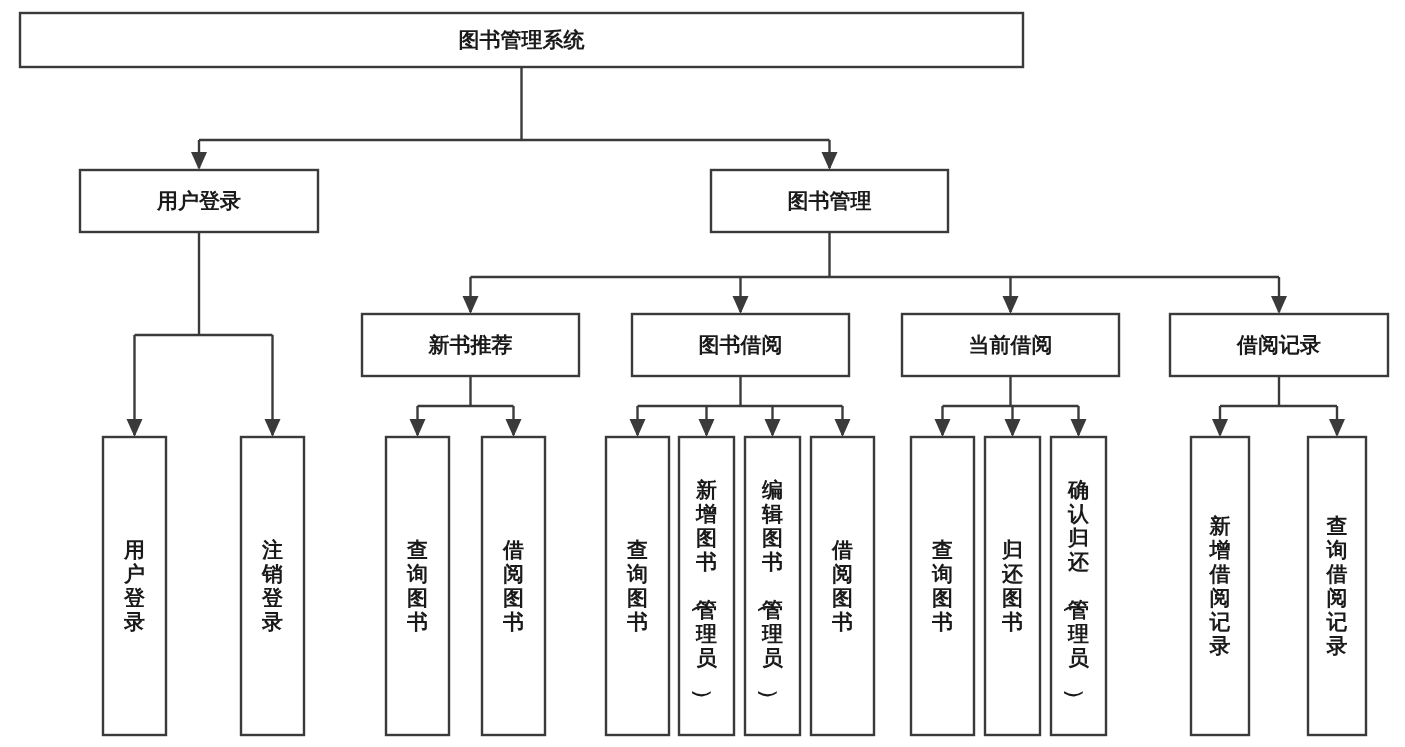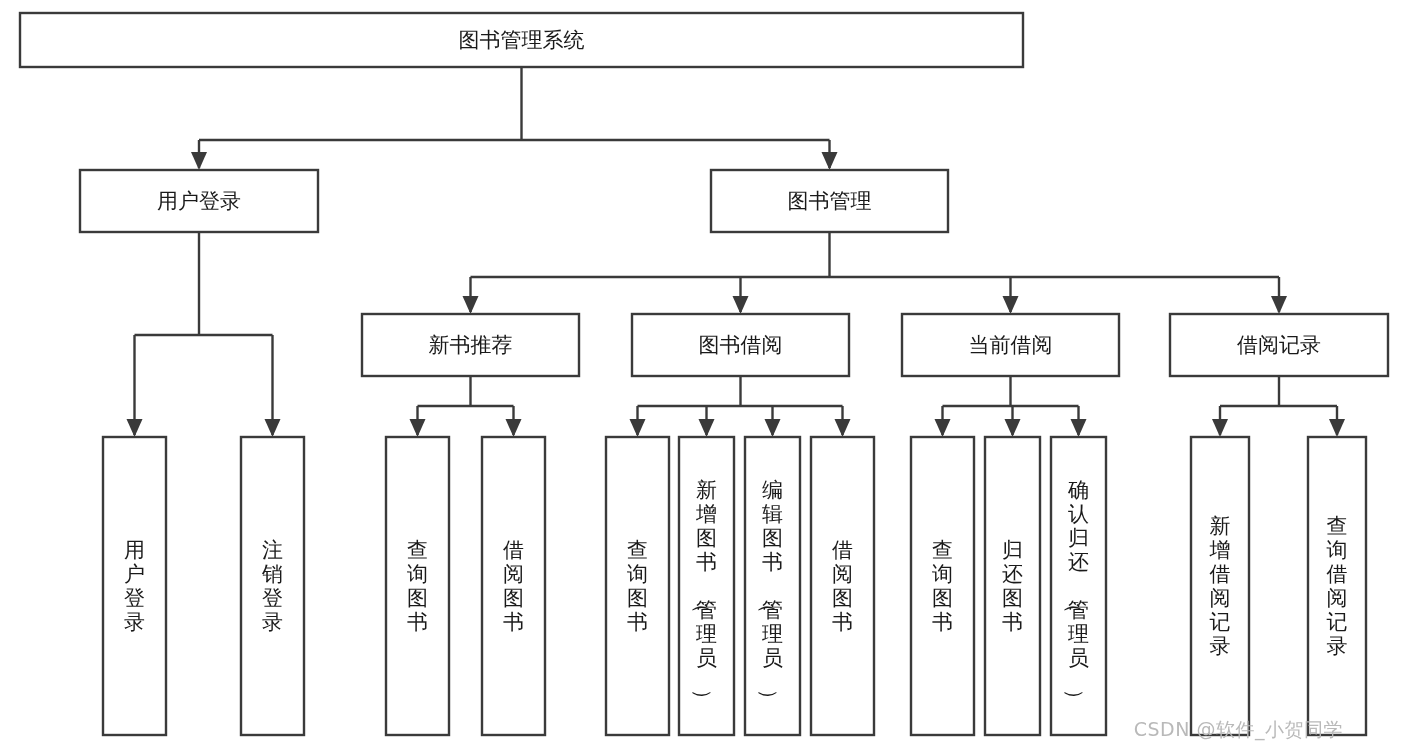--- a/index.html
+++ b/index.html
@@ -21,6 +21,7 @@
     top: 0;
     width: 1351px;
     height: 747px;
+    font-weight: bold;
   }
   .node-box {
     fill: #ffffff;

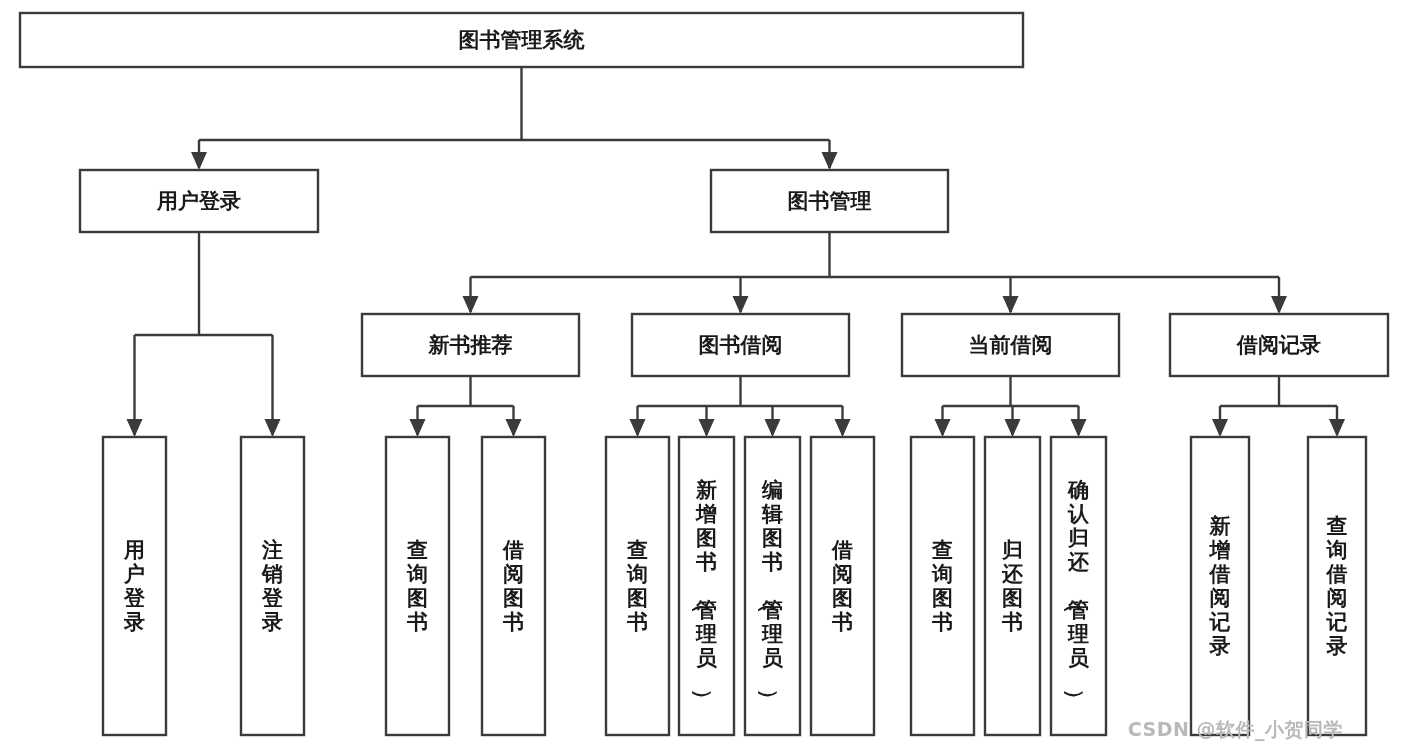--- a/index.html
+++ b/index.html
@@ -219,7 +219,6 @@
         </g>
       </g>
   </svg>
-  <div class="watermark">CSDN @软件_小贺同学</div>
 </div>
 
 </body></html>

